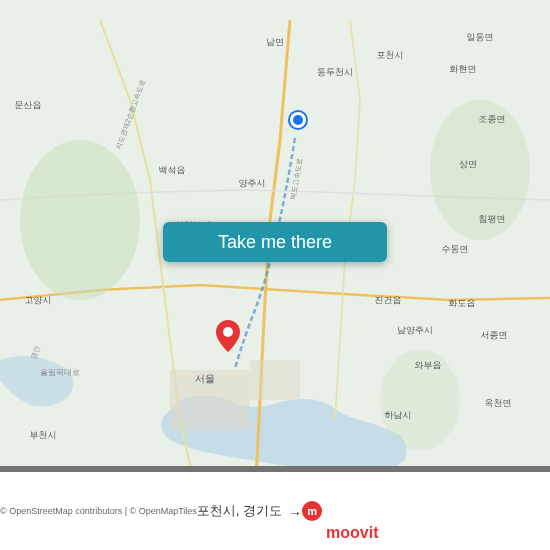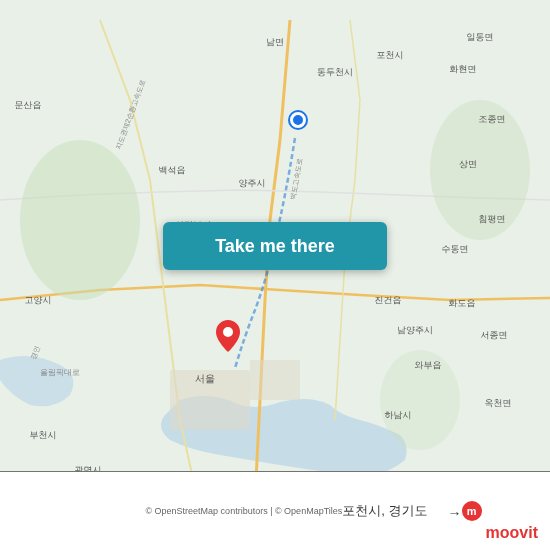--- a/index.html
+++ b/index.html
@@ -33,13 +33,13 @@
       top: 222px;
       left: 163px;
       width: 224px;
-      height: 48px;
+      height: 40px;
       background-color: #2196a8;
       color: white;
       border: none;
       border-radius: 6px;
       font-size: 18px;
-      font-weight: 700;
+      font-weight: 400;
       cursor: pointer;
       display: flex;
       align-items: center;

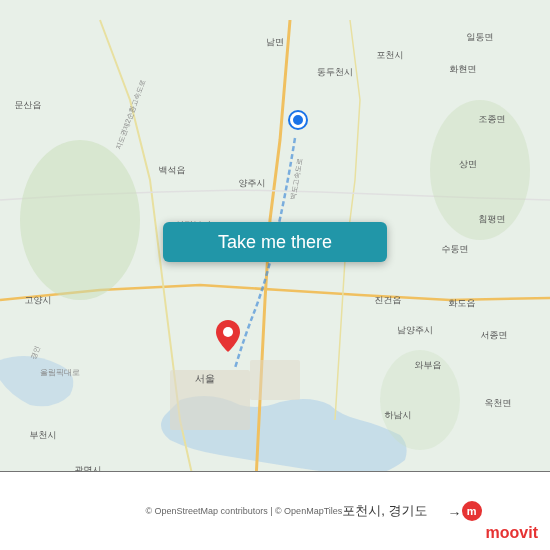--- a/index.html
+++ b/index.html
@@ -84,11 +84,11 @@
       left: 0;
       width: 100%;
       background: white;
-      border-top: 1px solid #737373;
-      padding: 8px 12px;
-      display: flex;
-      align-items: center;
-      justify-content: flex-end;
+      border-top: 6px solid #737373;
+      padding: 8px 0;
+      display: flex;
+      align-items: center;
+      justify-content: flex-start;
     }
 
     #attribution {

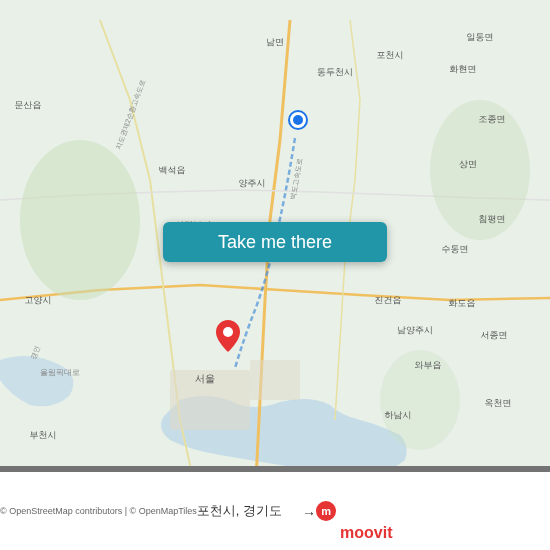--- a/index.html
+++ b/index.html
@@ -99,7 +99,7 @@
     #route-info {
       display: flex;
       align-items: center;
-      gap: 20px;
+      gap: 6px;
       font-size: 13px;
       color: #333;
     }

